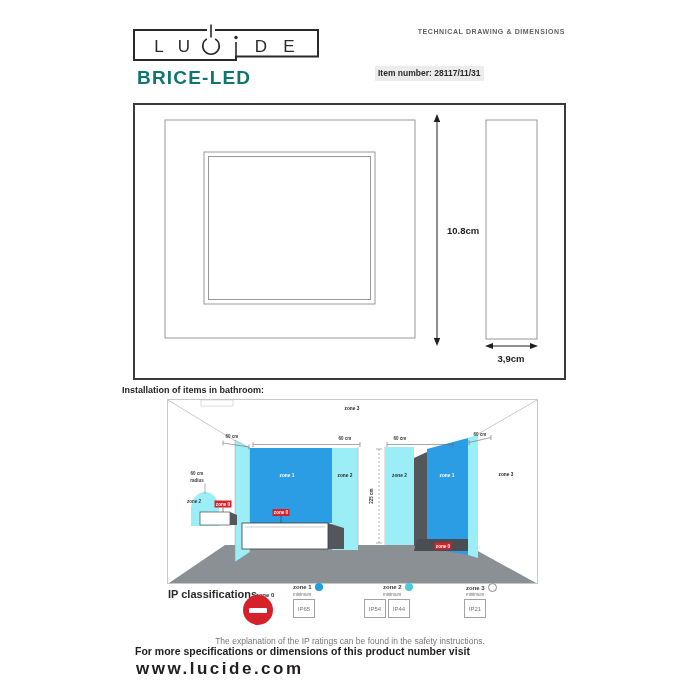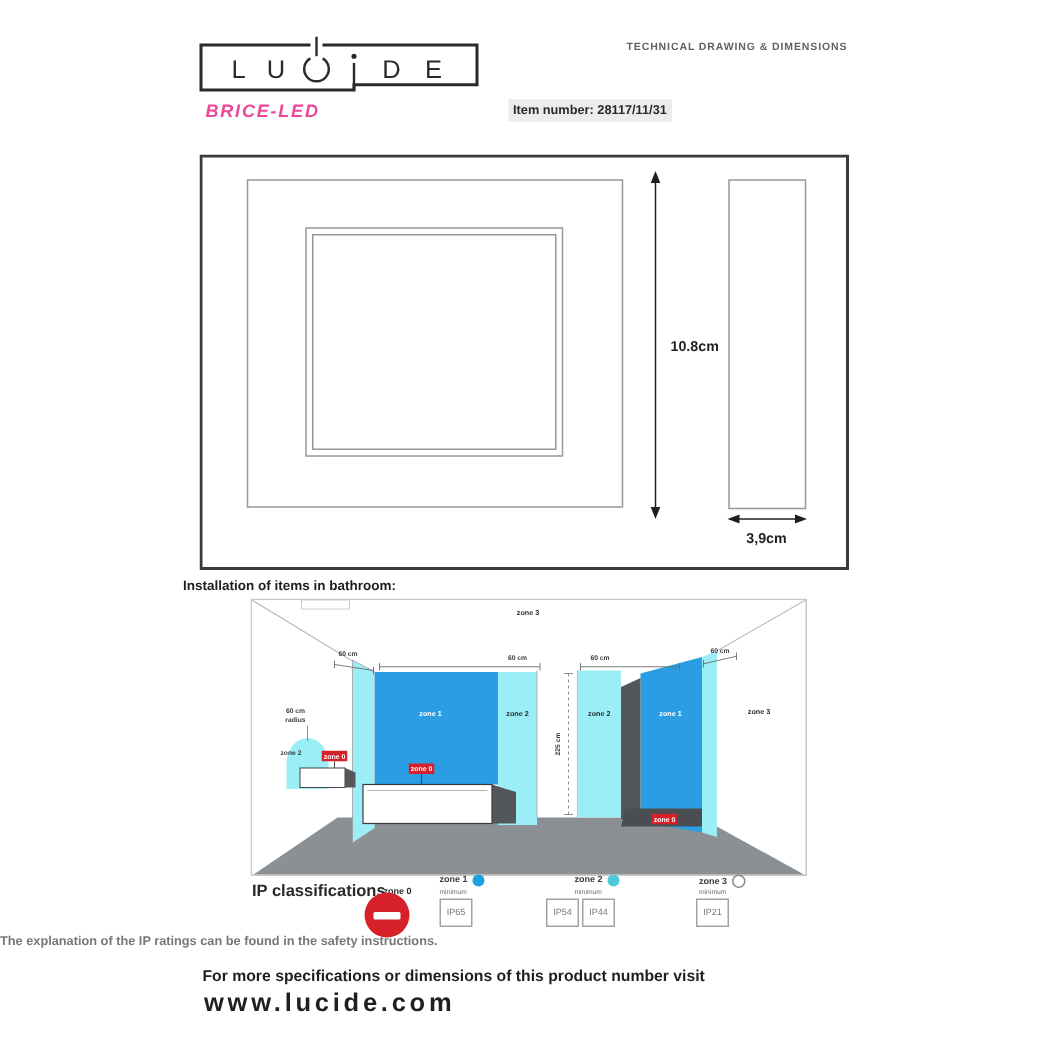--- a/index.html
+++ b/index.html
@@ -8,7 +8,7 @@
   .abs{position:absolute;}
   
   .doc-type{top:28px;right:135px;font-size:7px;letter-spacing:.6px;color:#616266;font-weight:bold;}
-  .product-name{left:137px;top:67px;font-size:12px;font-weight:bold;letter-spacing:1.2px;color:#ec4899;font-style:italic;}
+  .product-name{left:137px;top:67px;font-size:19px;font-weight:bold;letter-spacing:1.2px;color:#0f766e;}
   .item-block{left:339px;top:66px;font-size:8.5px;line-height:13px;}
   .item-line{display:block;}
   .item-line span{background:#ececec;padding:1px 3px;display:inline-block;}

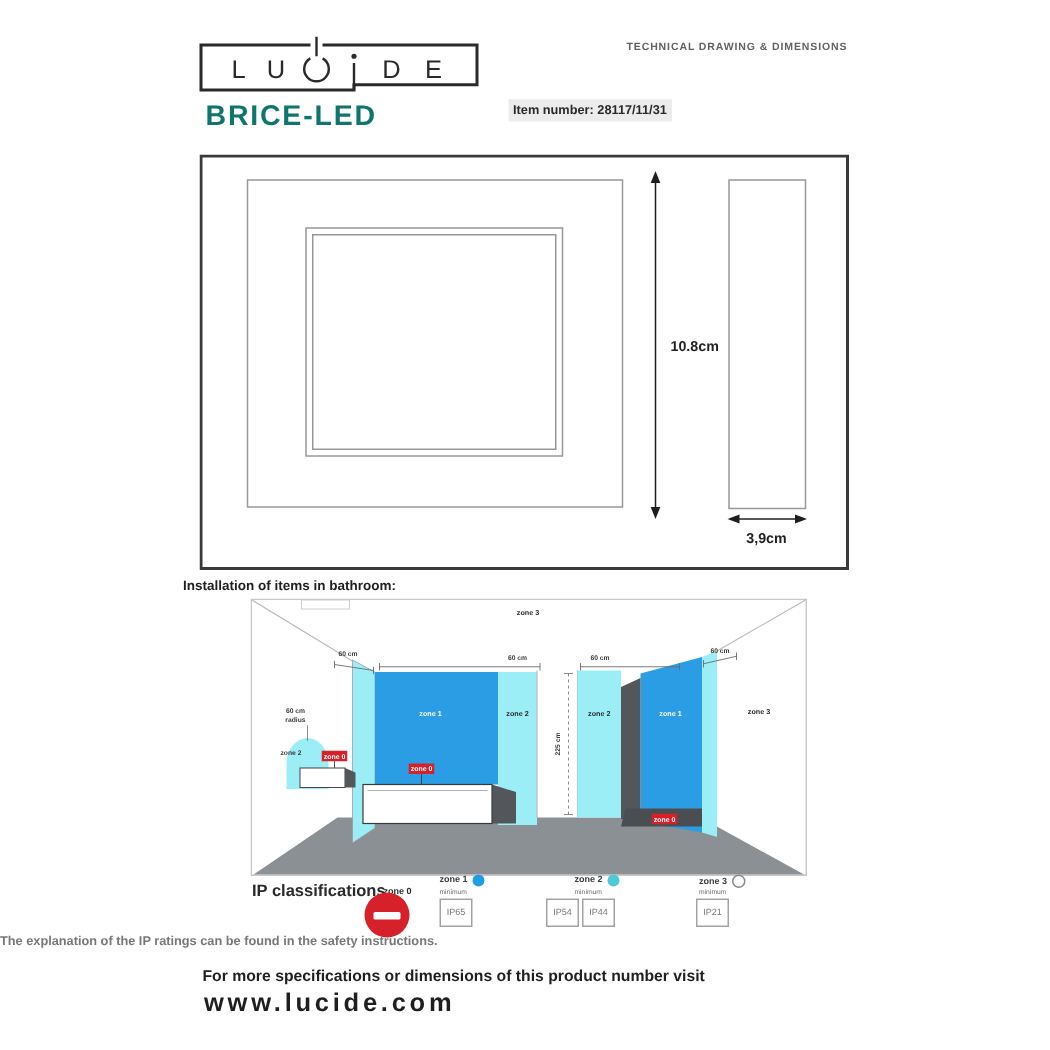--- a/index.html
+++ b/index.html
@@ -10,7 +10,7 @@
   .doc-type{top:28px;right:135px;font-size:7px;letter-spacing:.6px;color:#616266;font-weight:bold;}
   .product-name{left:137px;top:67px;font-size:19px;font-weight:bold;letter-spacing:1.2px;color:#0f766e;}
   .item-block{left:339px;top:66px;font-size:8.5px;line-height:13px;}
-  .item-line{display:block;}
+  .item-line{display:block;margin-left:36px;}
   .item-line span{background:#ececec;padding:1px 3px;display:inline-block;}
   .bold{font-weight:bold;}
   .ean-value{color:#9fa0a2;font-weight:normal;}

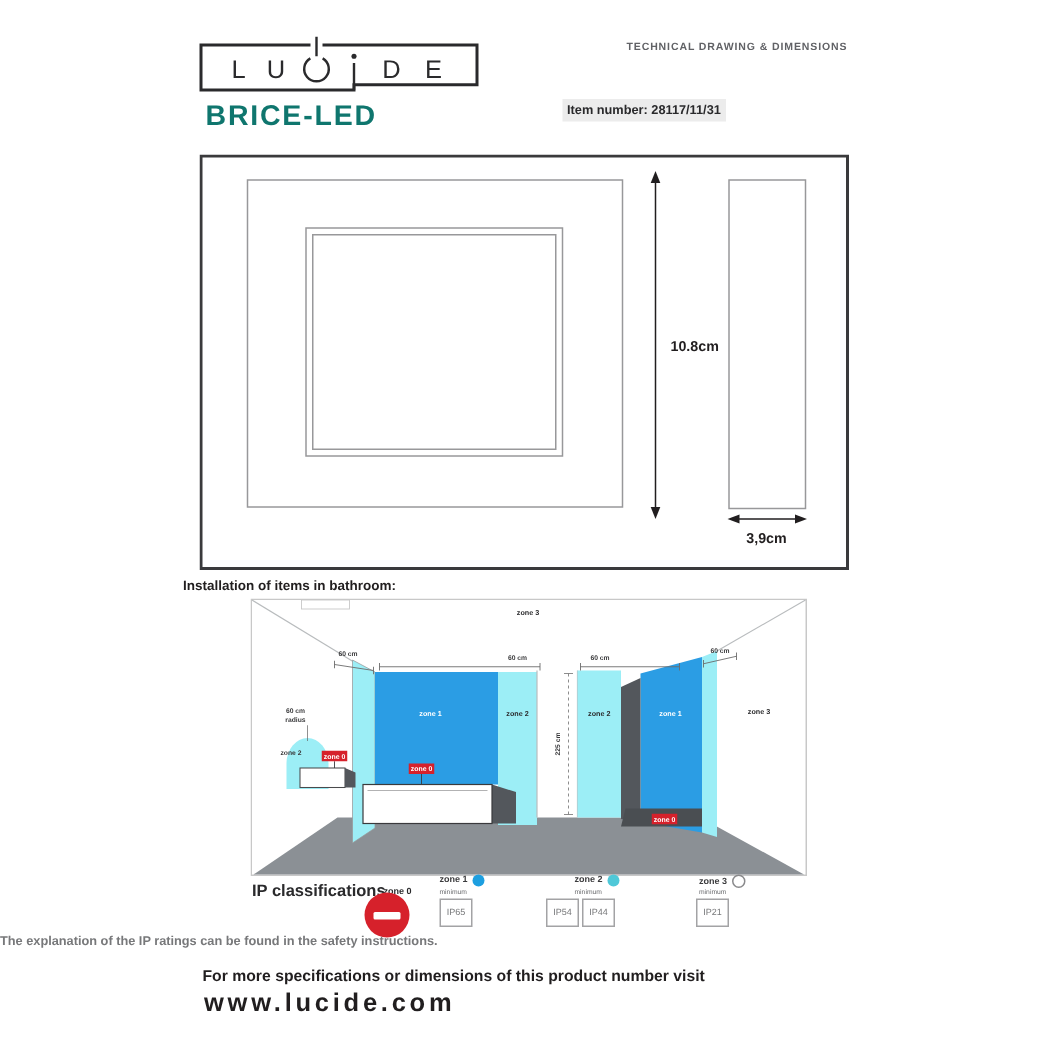--- a/index.html
+++ b/index.html
@@ -29,7 +29,7 @@
   .ip-boxes{display:flex;gap:2px;}
   .noentry{width:30px;height:30px;border-radius:50%;background:#d6212b;position:relative;}
   .noentry .bar{position:absolute;left:6px;top:12.5px;width:18px;height:5px;background:#fff;border-radius:1px;}
-  .ip-note{left:0;right:0;top:622px;text-align:left;font-size:8.5px;color:#77787a;font-weight:bold;}
+  .ip-note{left:0;right:0;top:636px;text-align:center;font-size:8.5px;color:#77787a;}
   
   .footer-line1{left:135px;top:645px;font-size:10.5px;font-weight:bold;color:#211e1f;}
   .footer-url{left:136px;top:659px;font-size:17px;font-weight:bold;letter-spacing:2.5px;color:#211e1f;}

